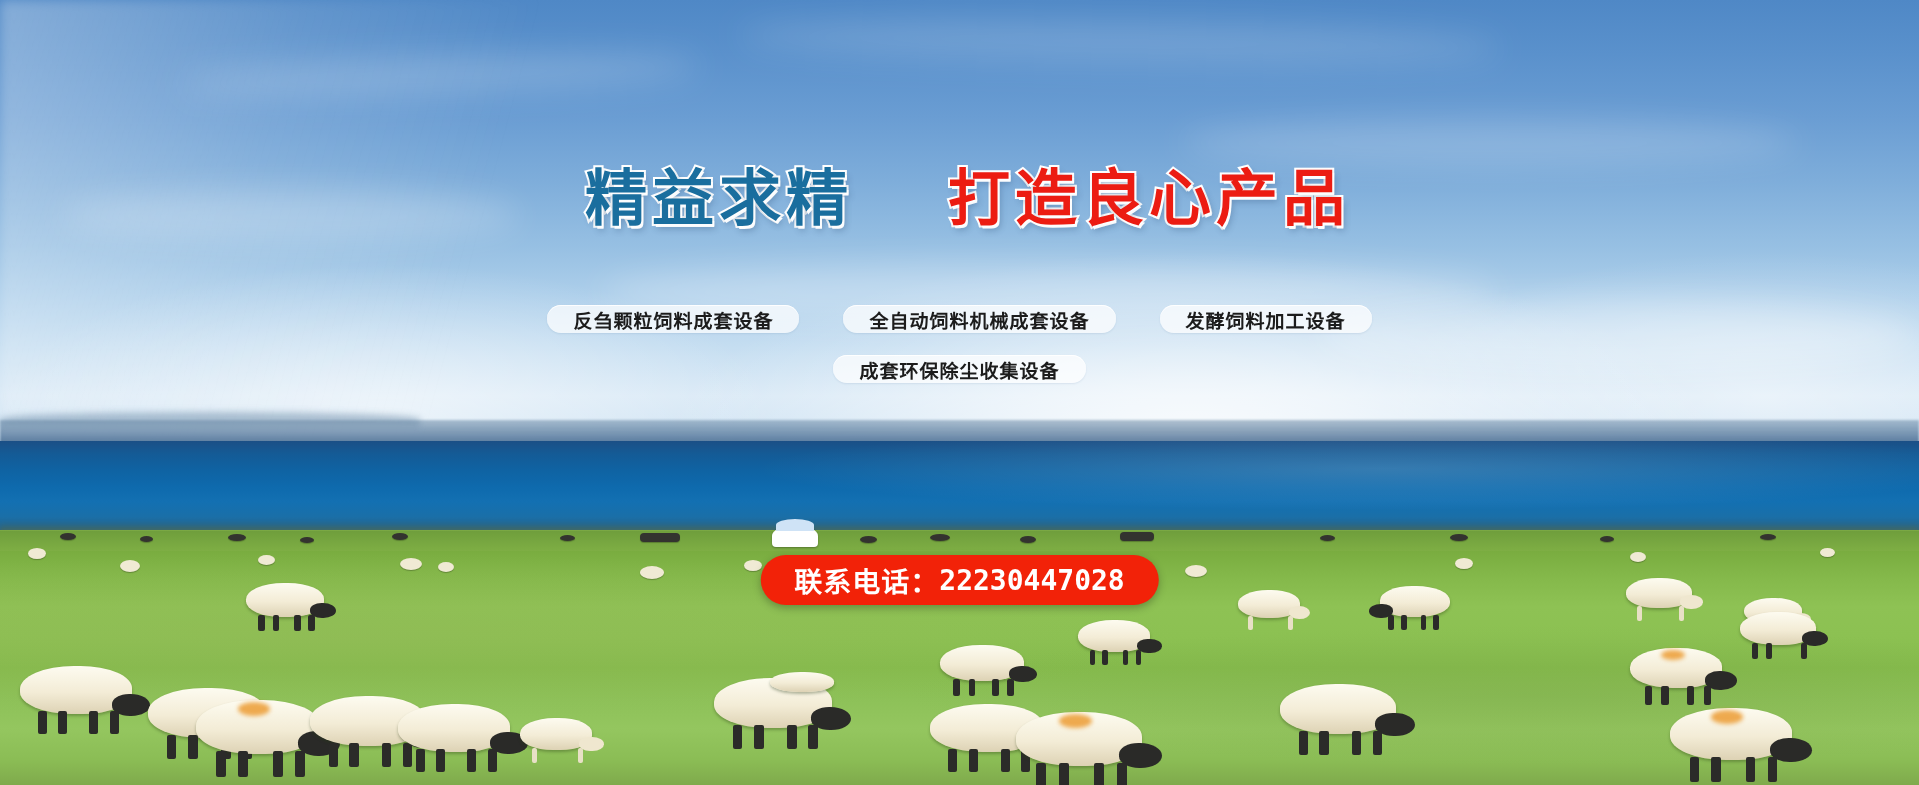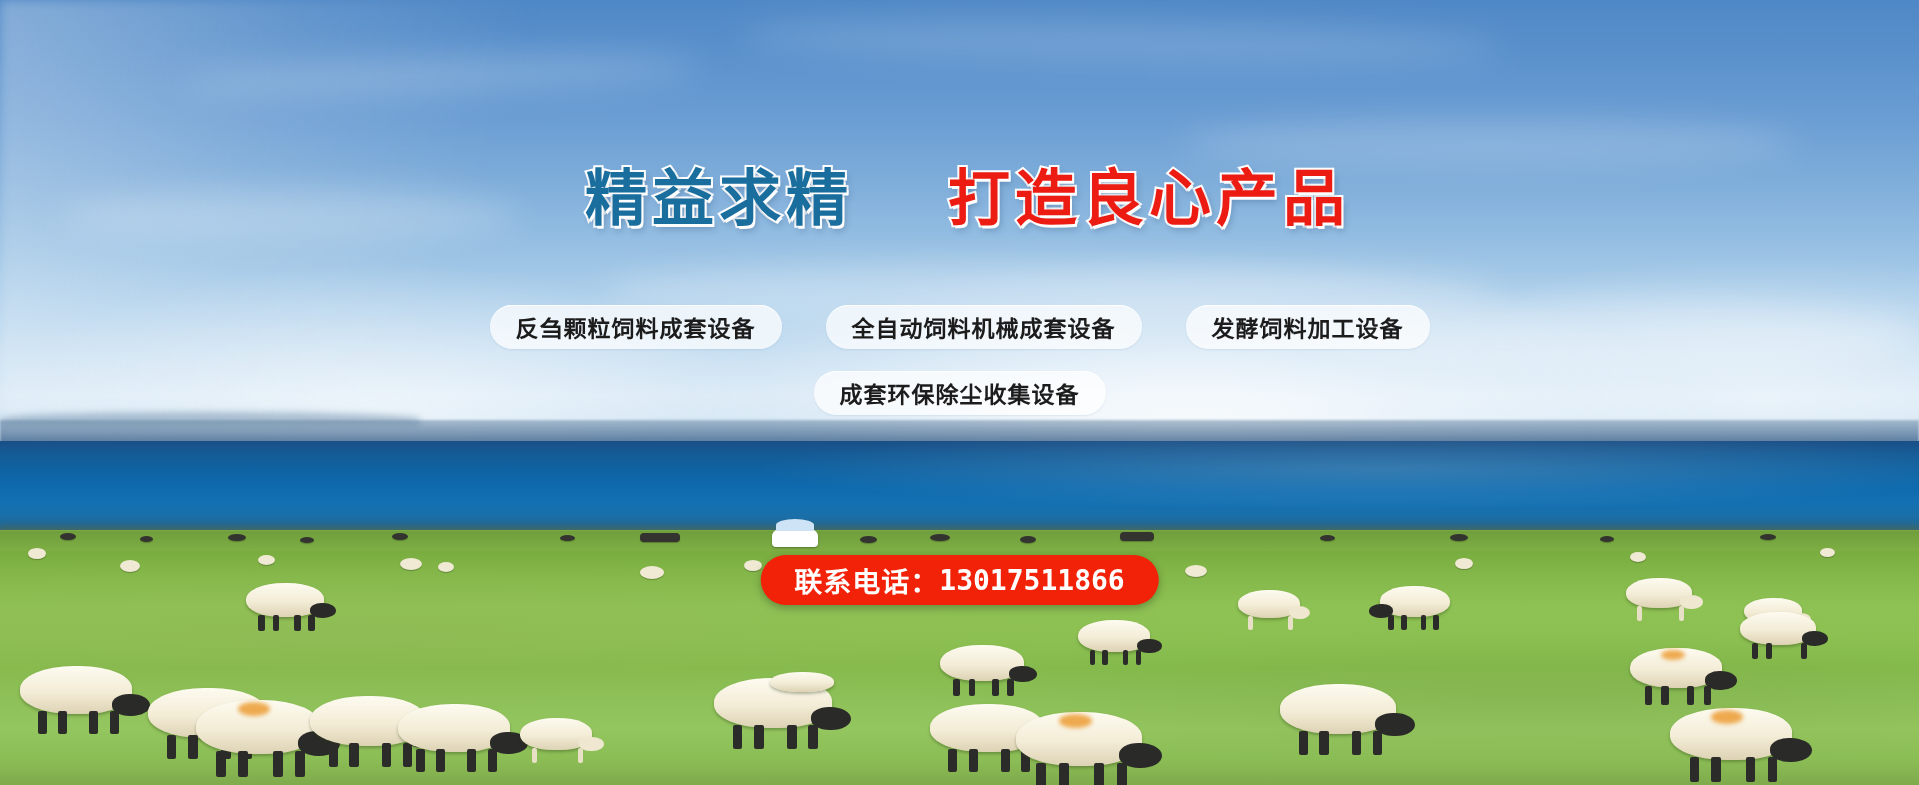--- a/index.html
+++ b/index.html
@@ -188,12 +188,12 @@
   }
   .pill{
     display:inline-flex; align-items:center; justify-content:center;
-    height:44px; padding:0 26px;
+    height:28px; padding:0 26px;
     border-radius:22px;
     background:rgba(255,255,255,.72);
     box-shadow:0 1px 2px rgba(40,80,130,.10), inset 0 1px 0 rgba(255,255,255,.9);
     color:#1c1c1c;
-    font-size:23px; font-weight:700; letter-spacing:1px;
+    font-size:19px; font-weight:700; letter-spacing:1px;
     white-space:nowrap;
     cursor:pointer;
   }

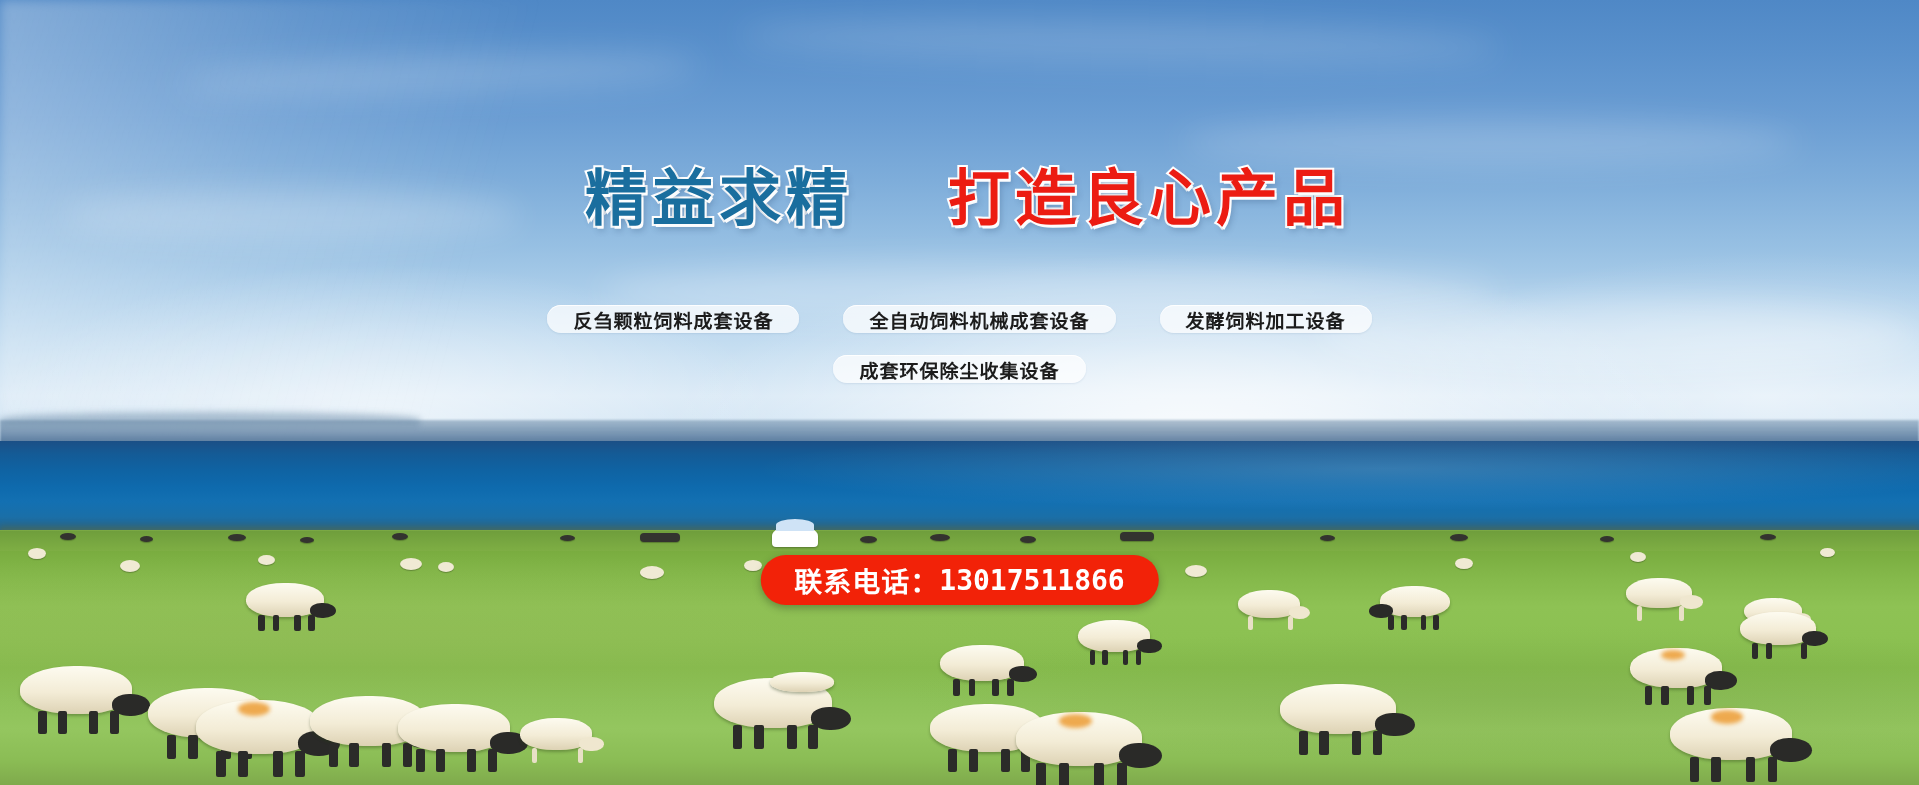--- a/index.html
+++ b/index.html
@@ -477,7 +477,7 @@
 
   <div class="phone-badge">
     <span>联系电话：</span>
-      <span class="num">13017511866</span>
+      <span class="num">22230447028</span>
   </div>
 
 </div>

